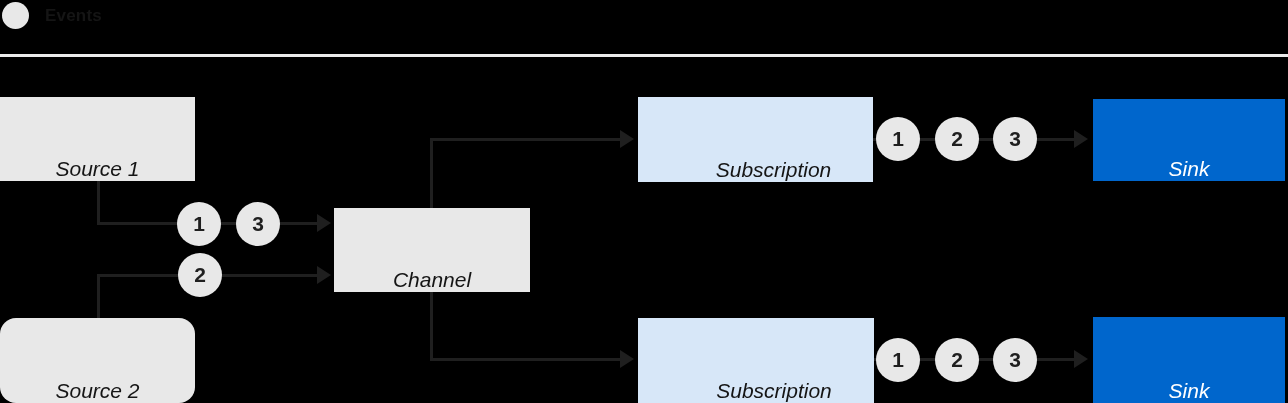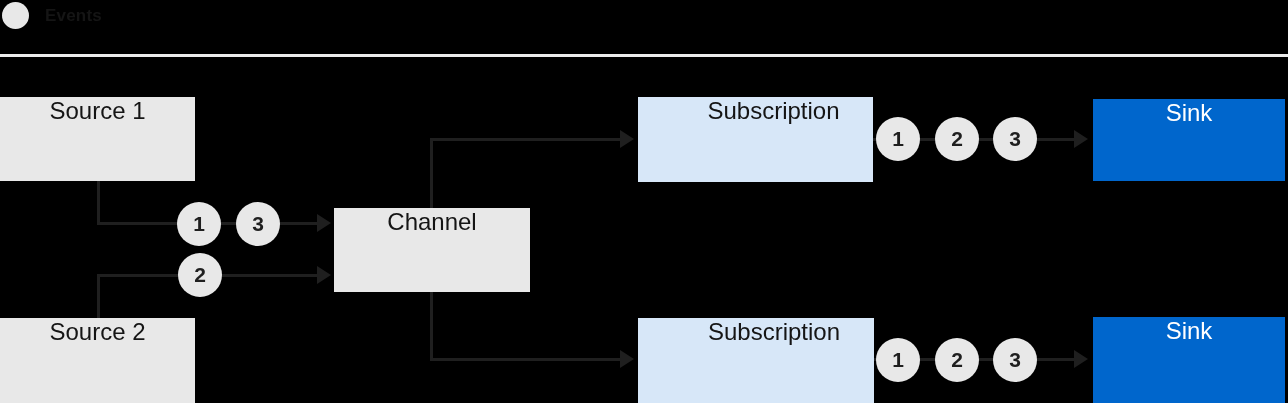--- a/index.html
+++ b/index.html
@@ -26,8 +26,8 @@
   }
   
   .node{
-    position:absolute;display:flex;align-items:flex-start;justify-content:center;
-    font-size:24px;font-weight:500;color:var(--text-dark,#151515);
+    position:absolute;display:flex;align-items:flex-end;justify-content:center;
+    font-size:21px;font-weight:500;color:var(--text-dark,#151515);font-style:italic;
   }
   .node.gray{background:var(--box-gray,#e8e8e8);}
   .node.lightblue{background:var(--box-blue-light,#d7e7f8);padding-left:36px;}

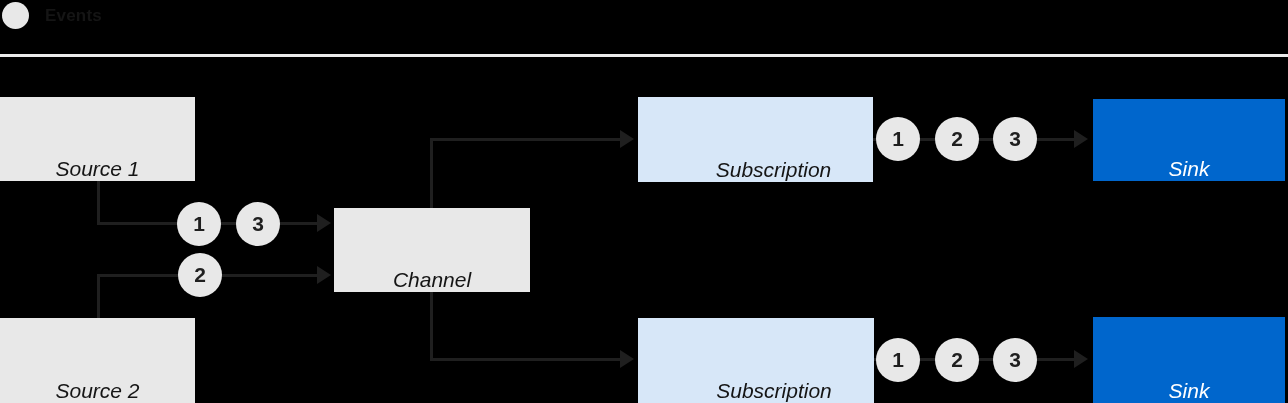--- a/index.html
+++ b/index.html
@@ -33,7 +33,7 @@
   .node.lightblue{background:var(--box-blue-light,#d7e7f8);padding-left:36px;}
   .node.blue{background:var(--box-blue,#0066cc);color:var(--text-white,#ffffff);}
   #source1{left:0;top:97px;width:195px;height:84px;}
-  #source2{left:0;top:318px;width:195px;height:85px;}
+  #source2{left:0;top:318px;width:195px;height:85px;border-radius:16px;}
   #channel{left:334px;top:208px;width:196px;height:84px;}
   #sub-top{left:638px;top:97px;width:199px;height:85px;}
   #sub-bottom{left:638px;top:318px;width:200px;height:85px;}

